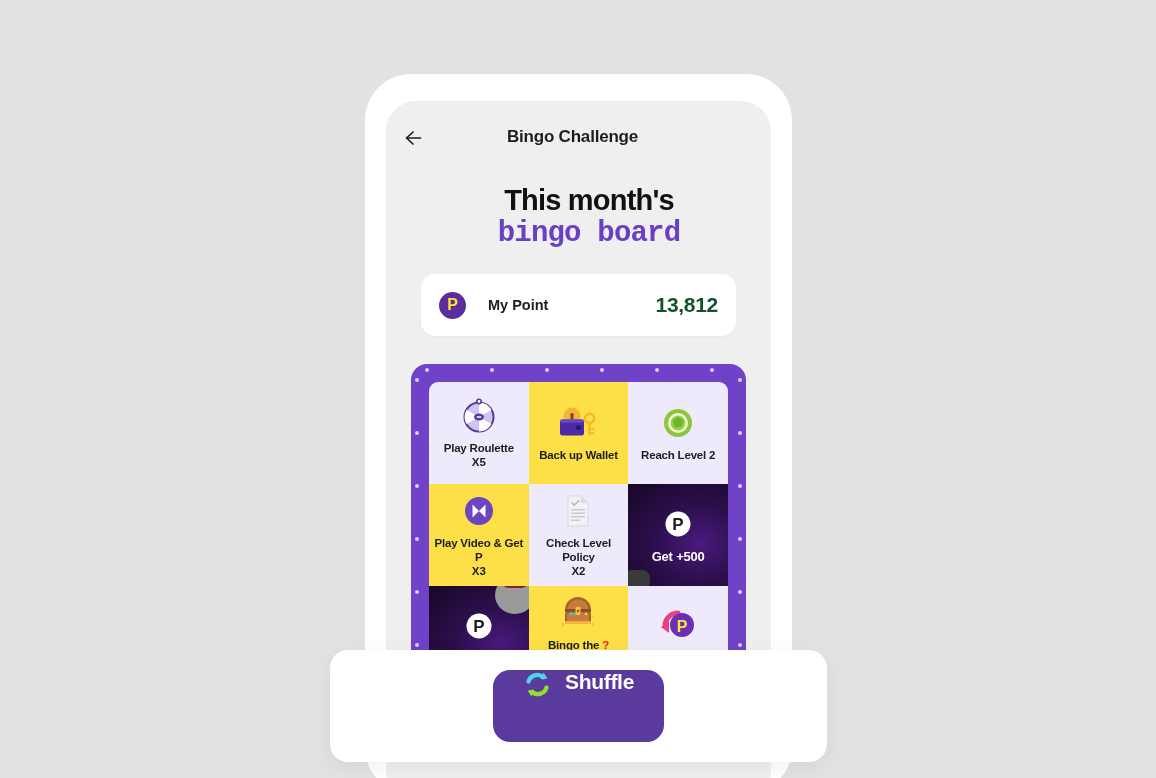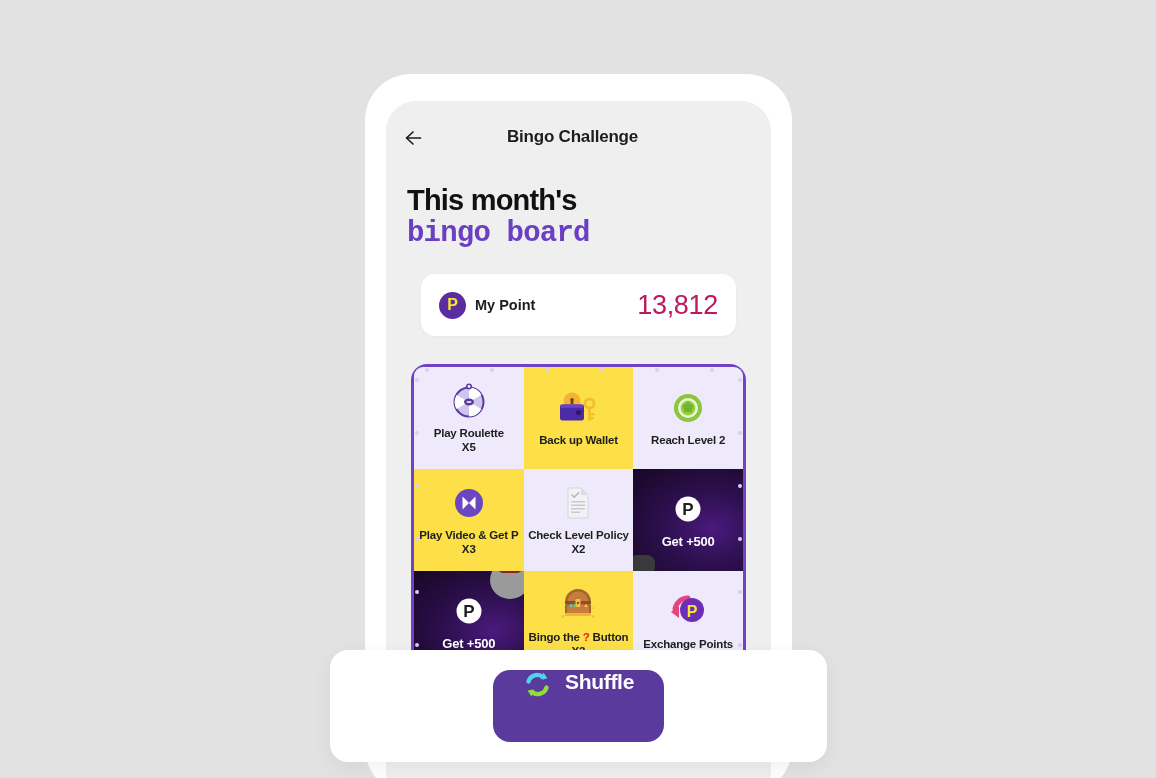--- a/index.html
+++ b/index.html
@@ -47,7 +47,7 @@
   }
 
   
-  .headline { text-align: left; margin-top: 6px; margin-left: 21px; }
+  .headline { text-align: center; margin-top: 6px; margin-left: 21px; }
   .headline .line1 {
     font-size: 29px; font-weight: bold; color: #111111;
     letter-spacing: -0.8px; line-height: 1.18;

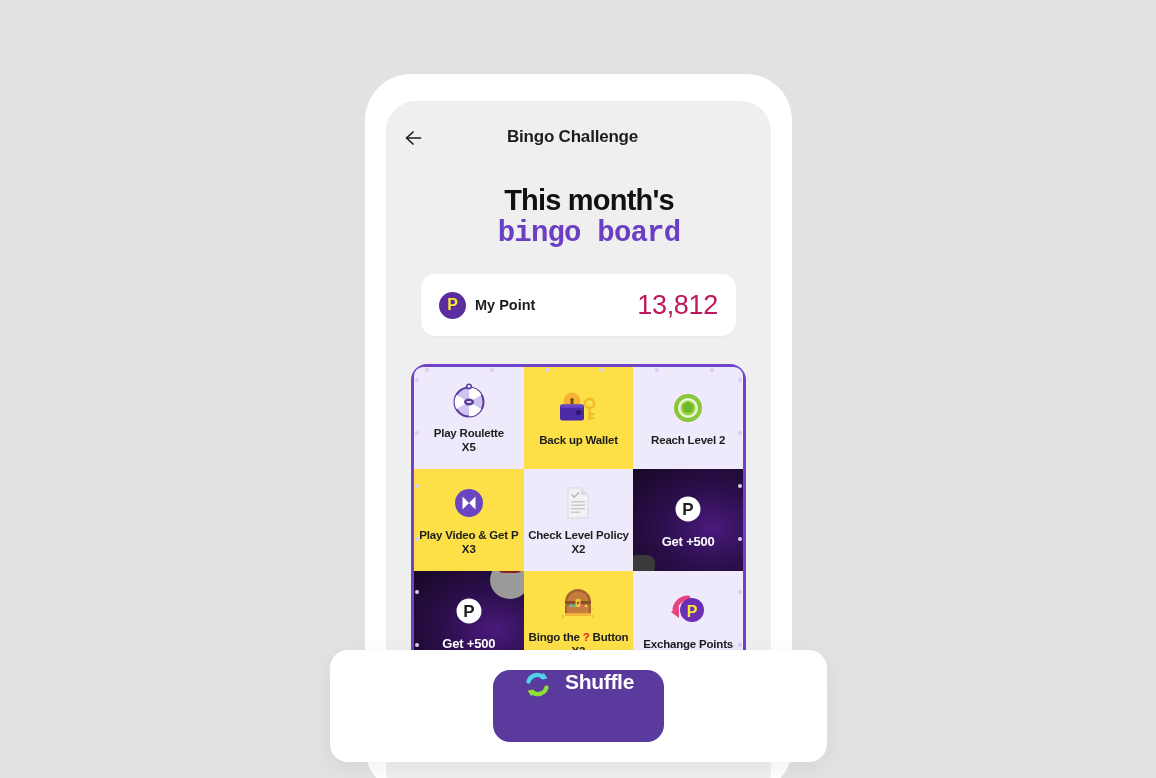--- a/index.html
+++ b/index.html
@@ -76,7 +76,7 @@
     flex: 0 0 auto;
   }
   .point-label {
-    margin-left: 9px;
+    margin-left: 22px;
     font-size: 14.5px; font-weight: bold; color: #1d1d1d;
   }
   .point-value {

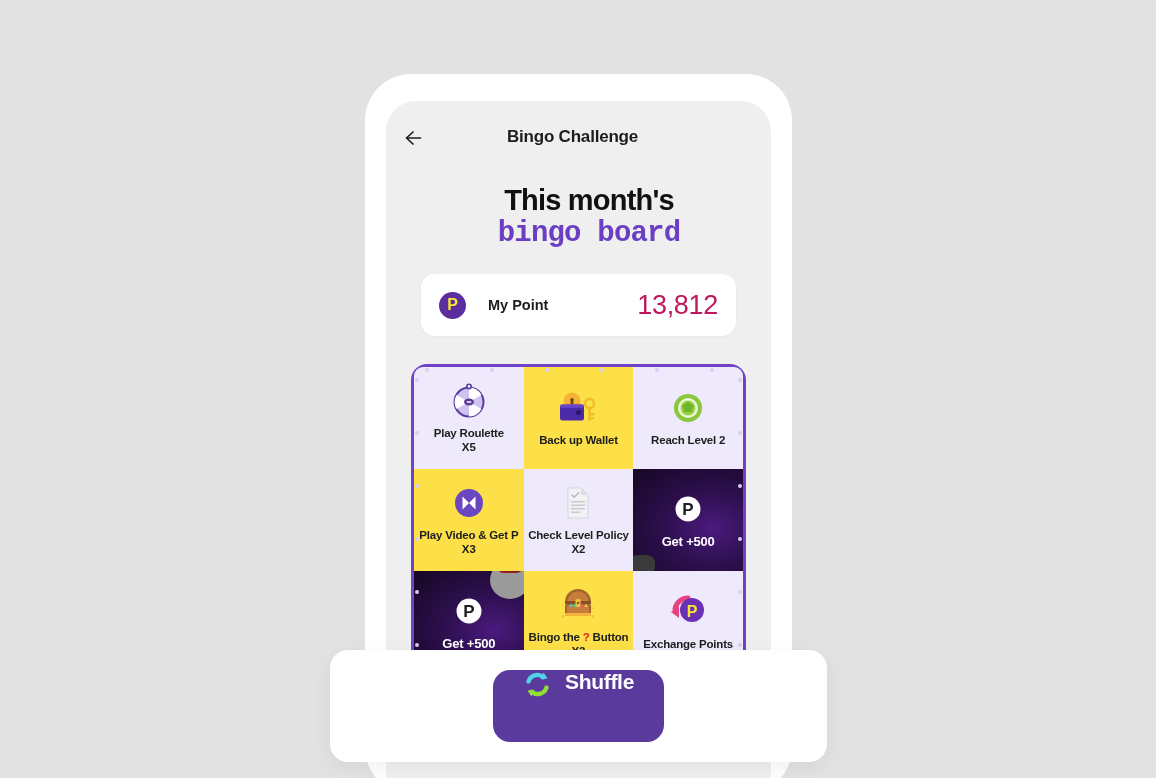--- a/index.html
+++ b/index.html
@@ -81,7 +81,7 @@
   }
   .point-value {
     margin-left: auto;
-    font-size: 27px; font-weight: normal; color: #be185d;
+    font-size: 21px; font-weight: bold; color: #14532d;
     letter-spacing: -0.3px;
   }
 

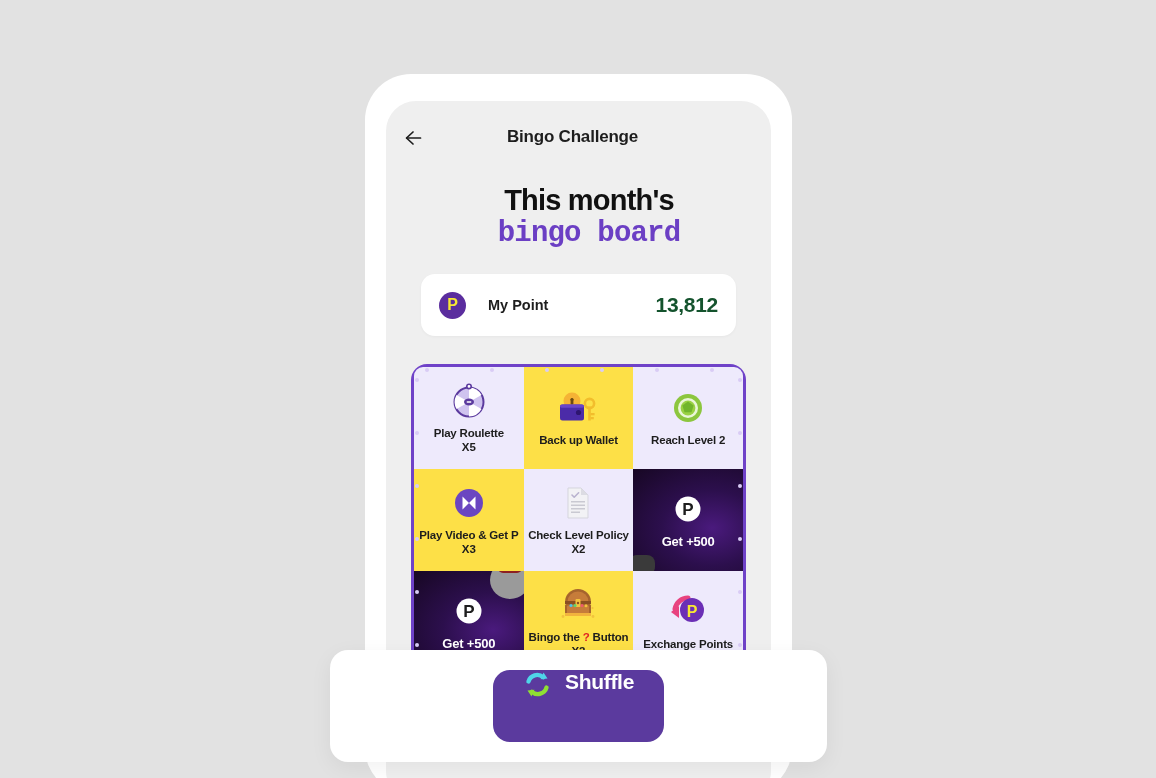--- a/index.html
+++ b/index.html
@@ -91,7 +91,7 @@
     margin: 28px 25px 0 25px;
     background: #6f42c8;
     border-radius: 16px;
-    padding: 3px;
+    padding: 18px;
   }
   .board-inner {
     display: grid;

